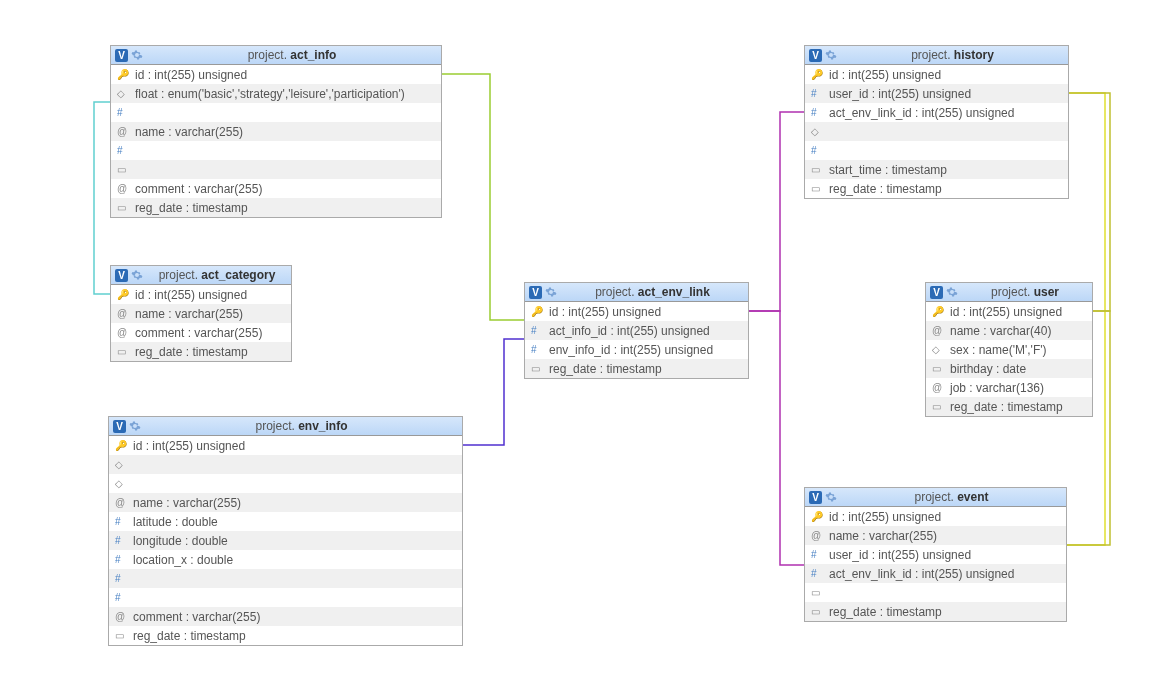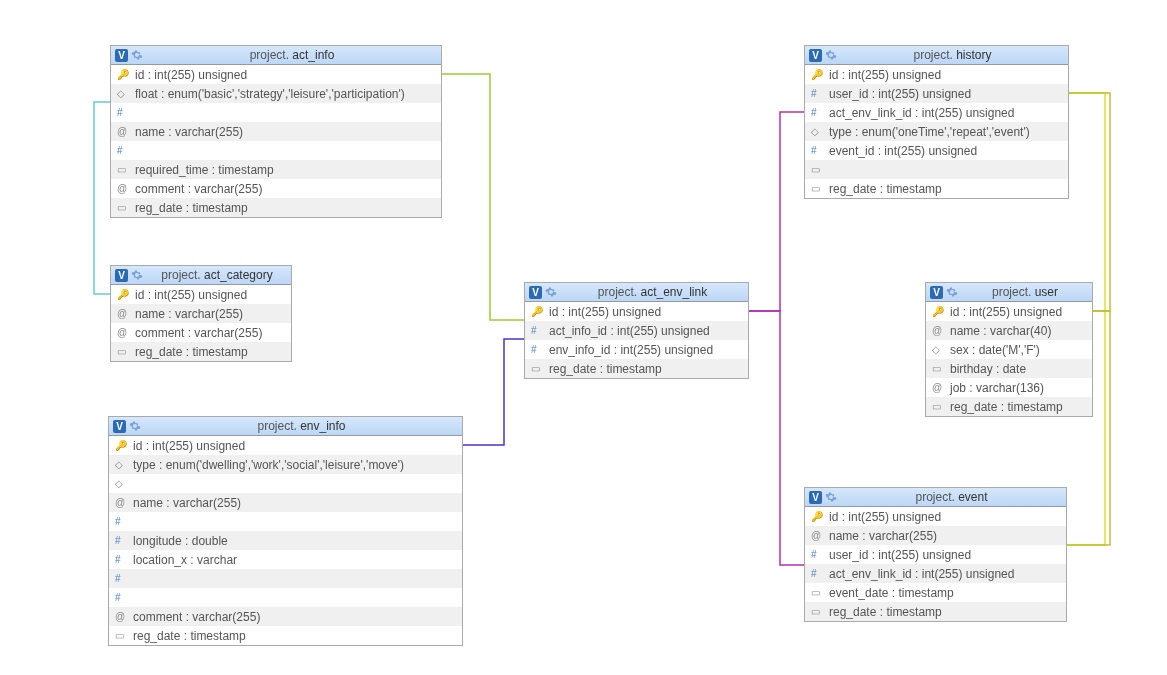--- a/index.html
+++ b/index.html
@@ -53,7 +53,7 @@
     color: #555;
     white-space: nowrap;
   }
-  .table-title b { color: #333; font-weight: normal; }
+  .table-title b { color: #333; font-weight: bold; }
   .row {
     display: flex;
     align-items: center;

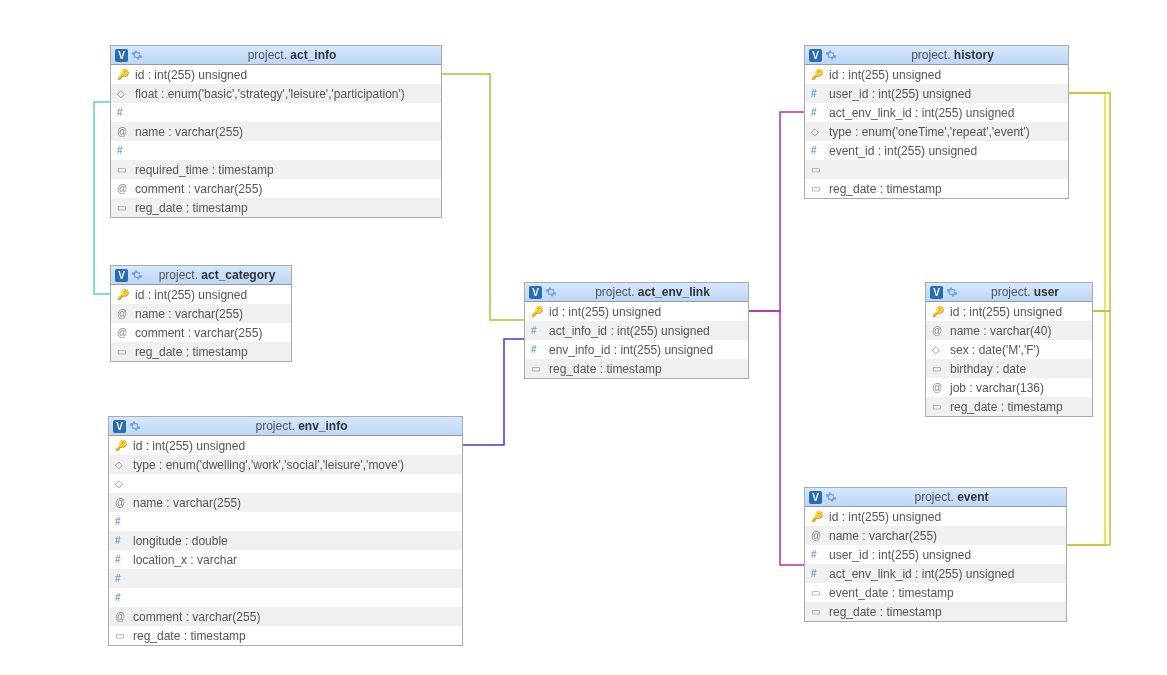--- a/index.html
+++ b/index.html
@@ -169,7 +169,6 @@
         </div>
         <div class="row">
           <span class="col-icon diamond-icon">◇</span>
-          <span class="col-text">type : enum('oneTime','repeat','event')</span>
         </div>
         <div class="row">
           <span class="col-icon hash-icon">#</span>

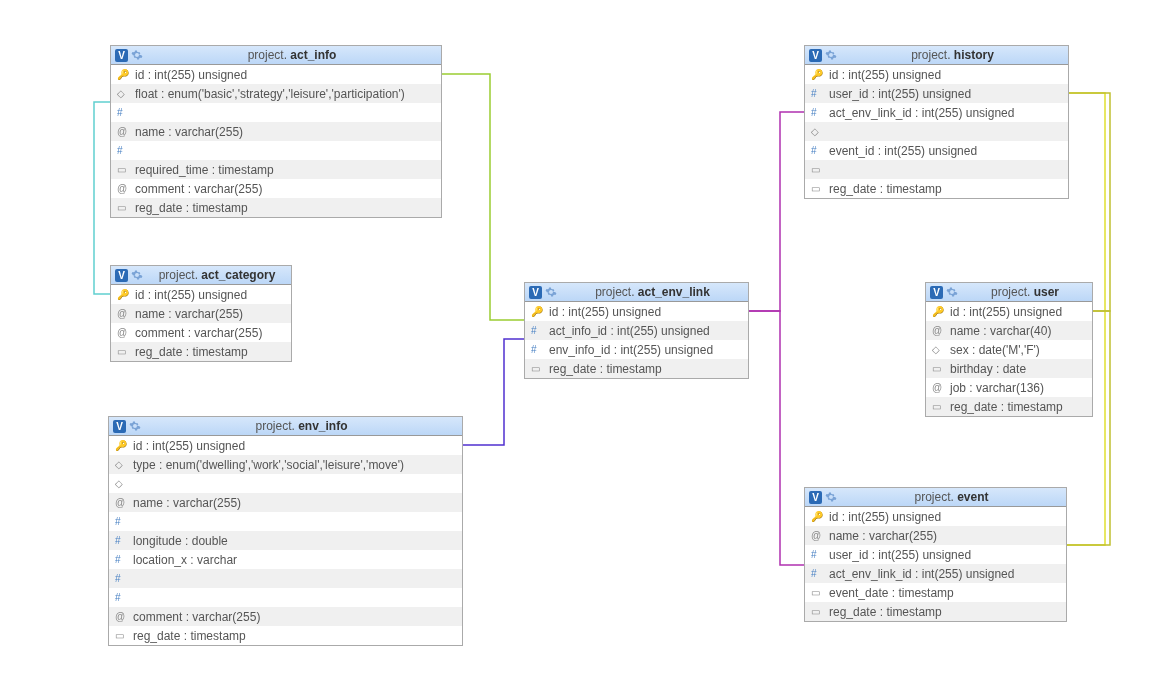--- a/index.html
+++ b/index.html
@@ -172,7 +172,6 @@
         </div>
         <div class="row">
           <span class="col-icon hash-icon">#</span>
-          <span class="col-text">event_id : int(255) unsigned</span>
         </div>
         <div class="row">
           <span class="col-icon dt-icon">▭</span>

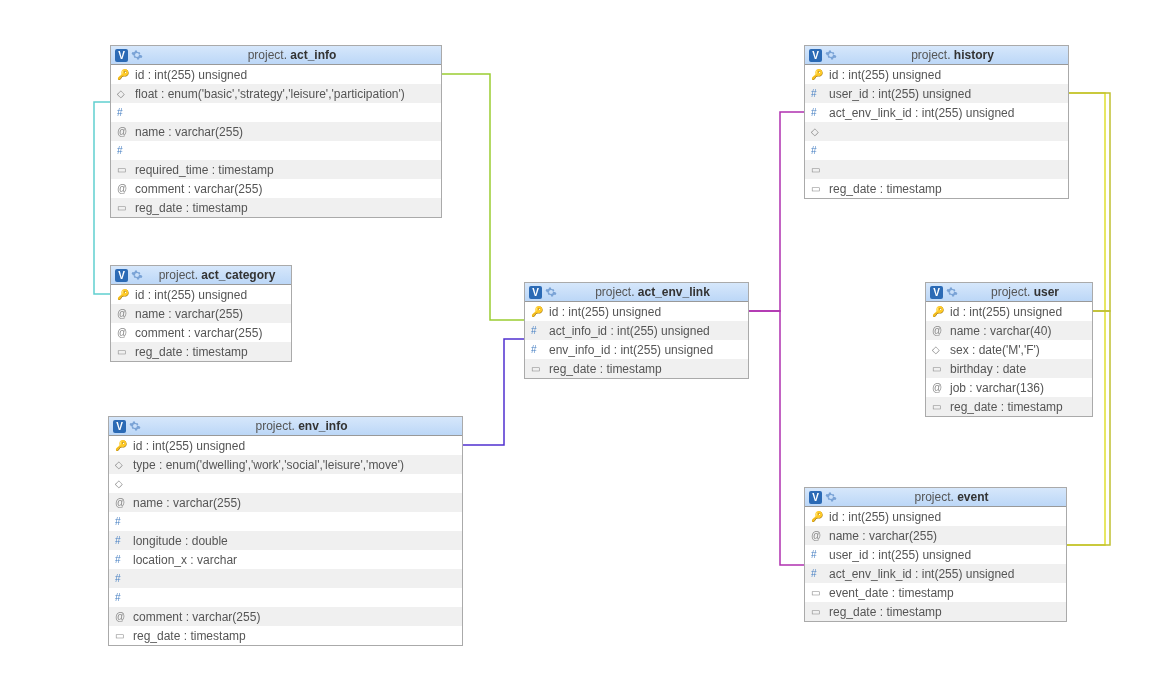--- a/index.html
+++ b/index.html
@@ -132,7 +132,6 @@
         </div>
         <div class="row">
           <span class="col-icon dt-icon">▭</span>
-          <span class="col-text">required_time : timestamp</span>
         </div>
         <div class="row">
           <span class="col-icon at-icon">@</span>

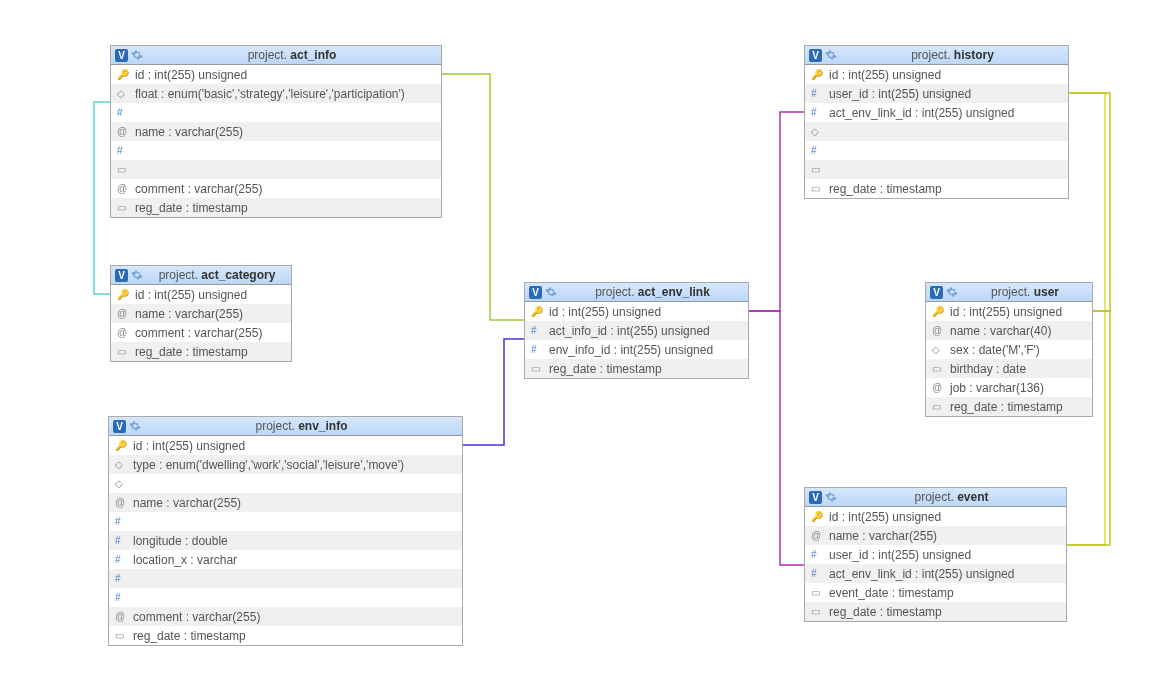--- a/index.html
+++ b/index.html
@@ -174,6 +174,7 @@
         </div>
         <div class="row">
           <span class="col-icon dt-icon">▭</span>
+          <span class="col-text">start_time : timestamp</span>
         </div>
         <div class="row">
           <span class="col-icon dt-icon">▭</span>

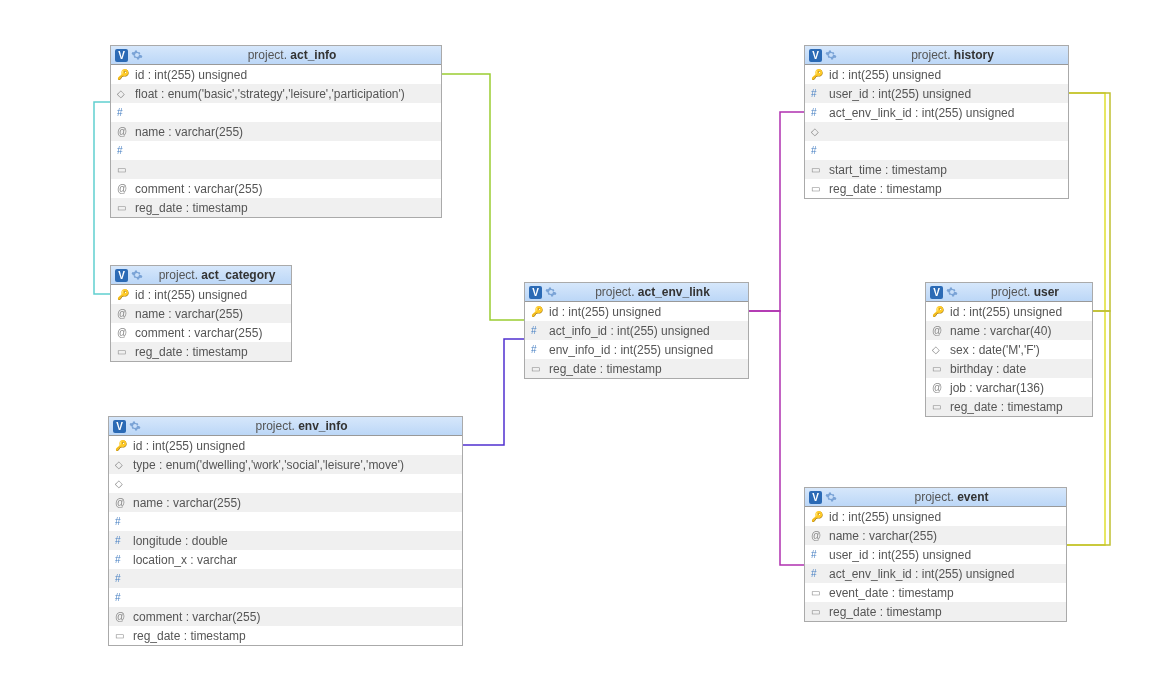--- a/index.html
+++ b/index.html
@@ -261,7 +261,7 @@
         </div>
         <div class="row">
           <span class="col-icon diamond-icon">◇</span>
-          <span class="col-text">sex : date('M','F')</span>
+          <span class="col-text">sex : name('M','F')</span>
         </div>
         <div class="row">
           <span class="col-icon dt-icon">▭</span>

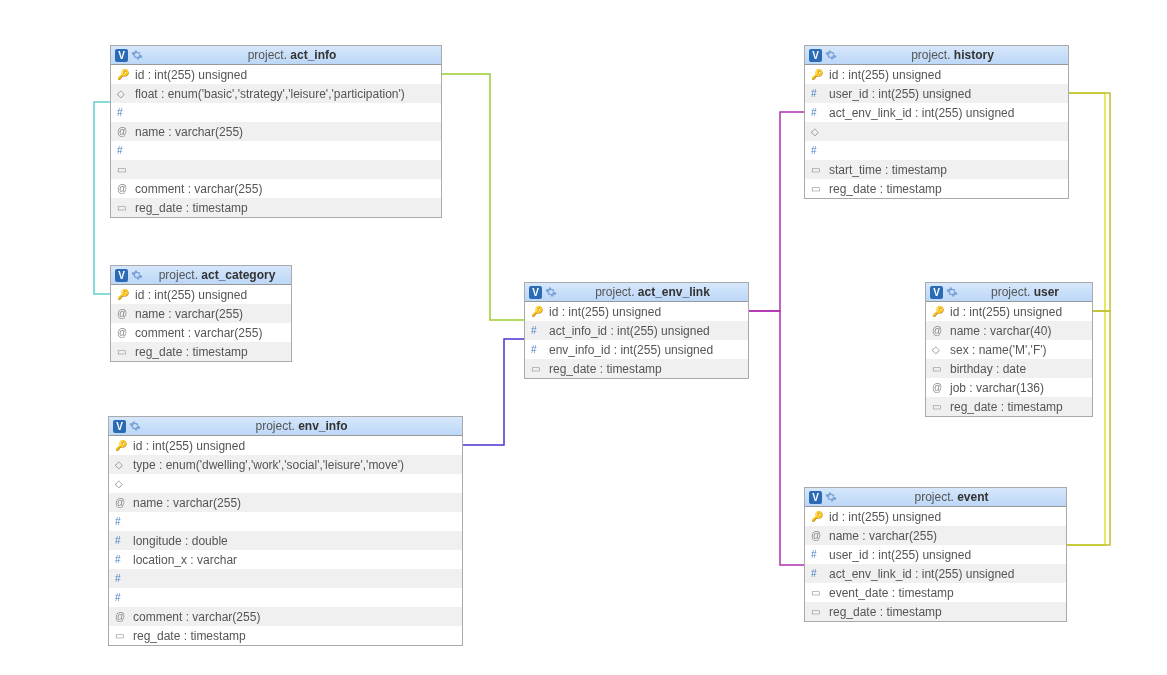--- a/index.html
+++ b/index.html
@@ -294,7 +294,6 @@
         </div>
         <div class="row">
           <span class="col-icon diamond-icon">◇</span>
-          <span class="col-text">type : enum('dwelling','work','social','leisure','move')</span>
         </div>
         <div class="row">
           <span class="col-icon diamond-icon">◇</span>

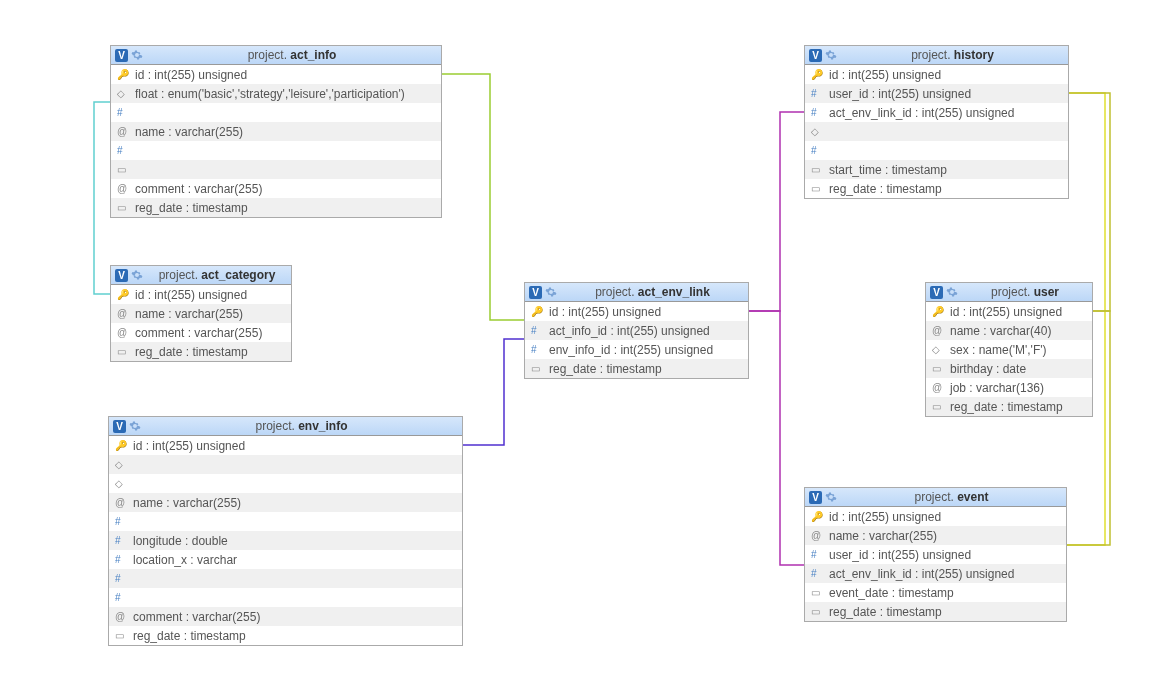--- a/index.html
+++ b/index.html
@@ -304,6 +304,7 @@
         </div>
         <div class="row">
           <span class="col-icon hash-icon">#</span>
+          <span class="col-text">latitude : double</span>
         </div>
         <div class="row">
           <span class="col-icon hash-icon">#</span>

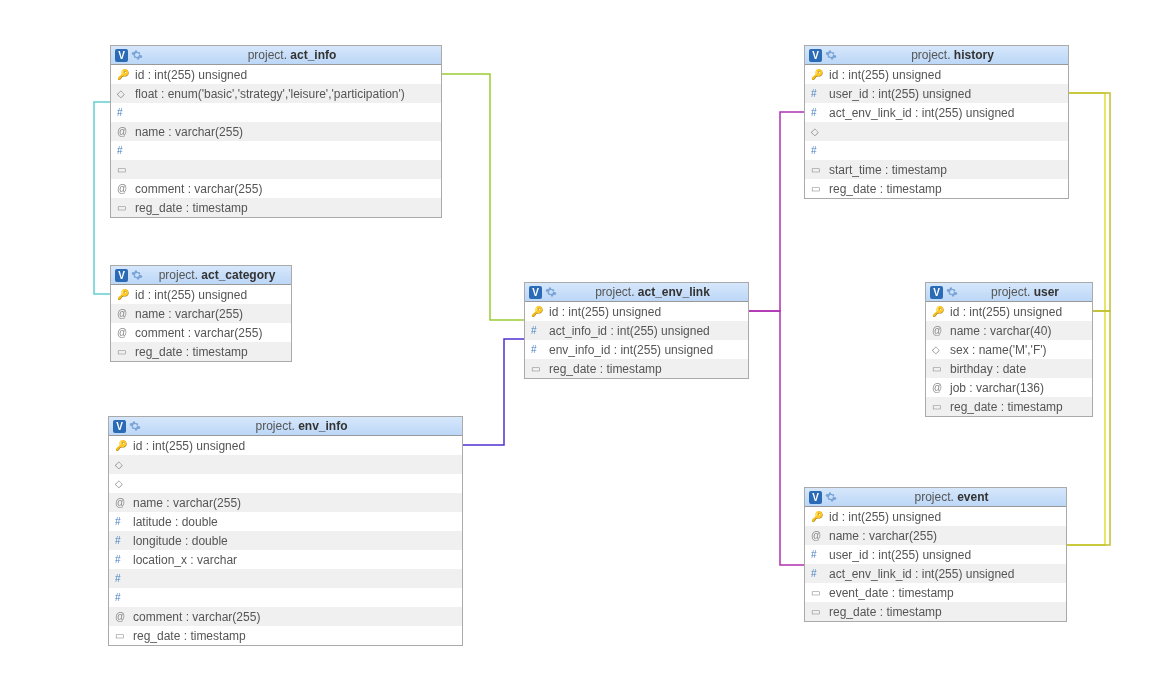--- a/index.html
+++ b/index.html
@@ -312,7 +312,7 @@
         </div>
         <div class="row">
           <span class="col-icon hash-icon">#</span>
-          <span class="col-text">location_x : varchar</span>
+          <span class="col-text">location_x : double</span>
         </div>
         <div class="row">
           <span class="col-icon hash-icon">#</span>

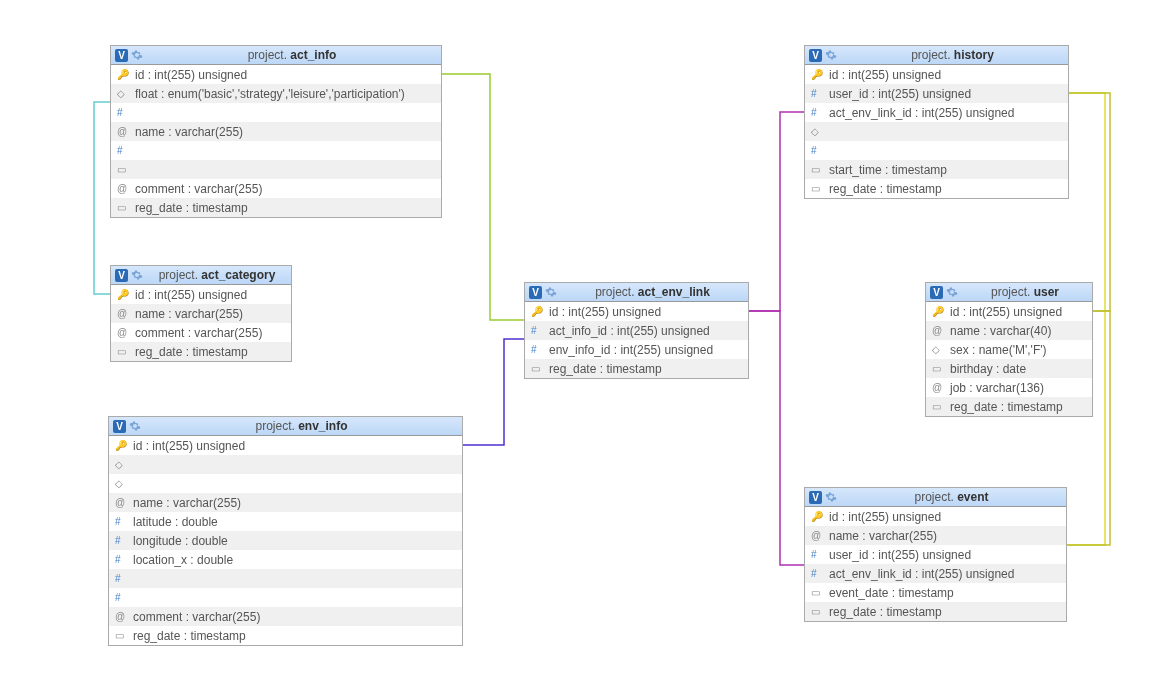--- a/index.html
+++ b/index.html
@@ -359,7 +359,6 @@
         </div>
         <div class="row">
           <span class="col-icon dt-icon">▭</span>
-          <span class="col-text">event_date : timestamp</span>
         </div>
         <div class="row">
           <span class="col-icon dt-icon">▭</span>

